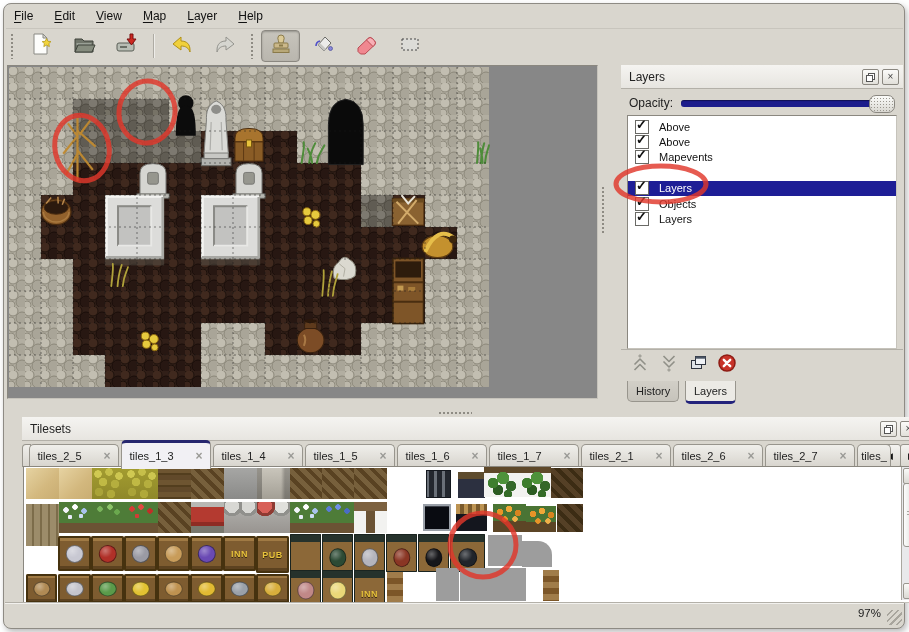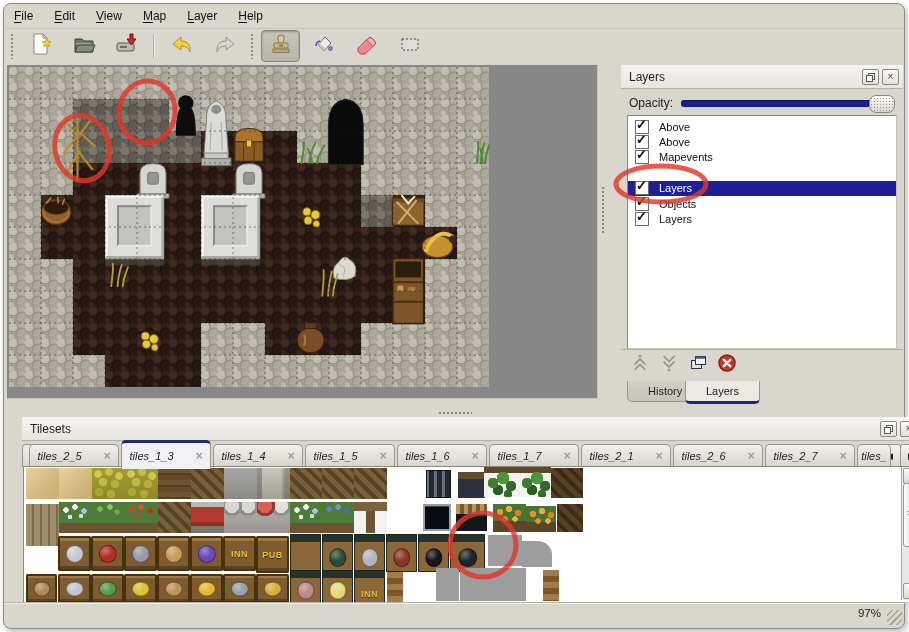--- a/index.html
+++ b/index.html
@@ -48,7 +48,7 @@
   #layer-btns{position:absolute;left:0;top:284px;width:100%;height:30px;border-top:1px solid #b3b0a8;display:flex;align-items:center;padding-left:6px;box-sizing:border-box;gap:4px;}
   .lbtn{width:25px;height:25px;display:flex;align-items:center;justify-content:center;}
   .tab-s{position:absolute;top:316px;height:20px;border:1px solid #98958d;border-top:none;border-radius:0 0 5px 5px;
-    background:linear-gradient(#d2cfc7,#c6c3bb);font-size:11px;color:#222;display:flex;align-items:center;justify-content:center;padding:0 20px;}
+    background:linear-gradient(#d2cfc7,#c6c3bb);font-size:11px;color:#222;display:flex;align-items:center;justify-content:center;padding:0 8px;}
   .tab-s.active{background:#eceae5;border-bottom:3px solid #23237c;}
   
   #tilesets-panel{position:absolute;left:22px;top:417px;width:899px;height:186px;background:#d9d6ce;}

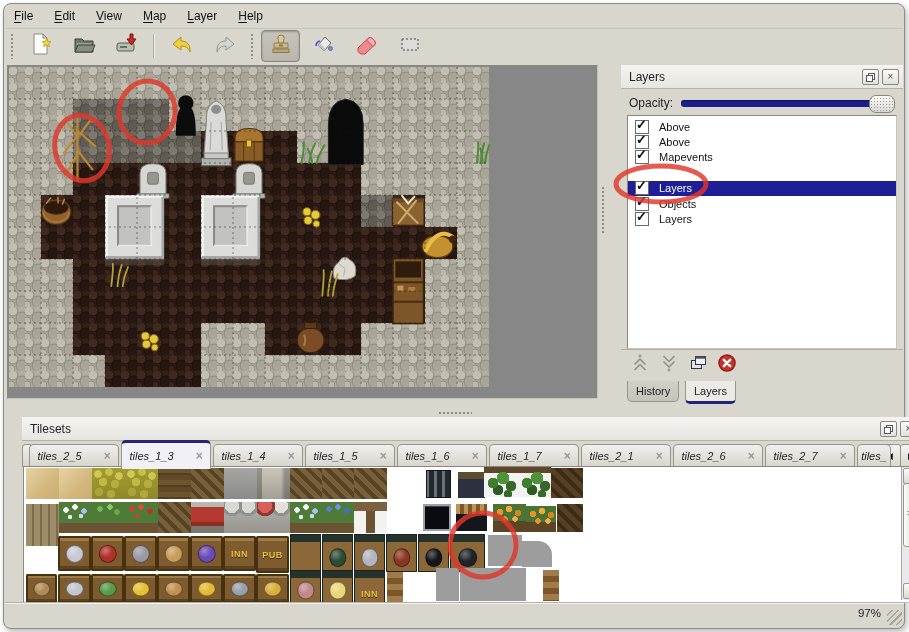--- a/index.html
+++ b/index.html
@@ -54,7 +54,7 @@
   #tilesets-panel{position:absolute;left:22px;top:417px;width:899px;height:186px;background:#d9d6ce;}
   #ts-tabs{position:absolute;left:0;top:23px;width:100%;height:27px;}
   .tab-n{position:absolute;top:4px;height:22px;width:88px;border:1px solid #98958d;border-bottom:none;border-radius:5px 5px 0 0;
-    background:linear-gradient(#f0efeb,#d7d4cd);font-size:11px;color:#222;display:flex;align-items:center;justify-content:center;gap:22px;overflow:hidden;font-style:italic;}
+    background:linear-gradient(#f0efeb,#d7d4cd);font-size:11px;color:#222;display:flex;align-items:center;justify-content:center;gap:22px;overflow:hidden;}
   .tab-n.active{top:0;height:26px;background:#f1f0f4;border-top:3px solid #26266e;z-index:2;}
   .tab-x{color:#9a9a96;font-weight:bold;font-size:12px;}
   .tab-arrow{position:absolute;top:4px;width:21px;height:22px;border:1px solid #98958d;border-radius:3px;

